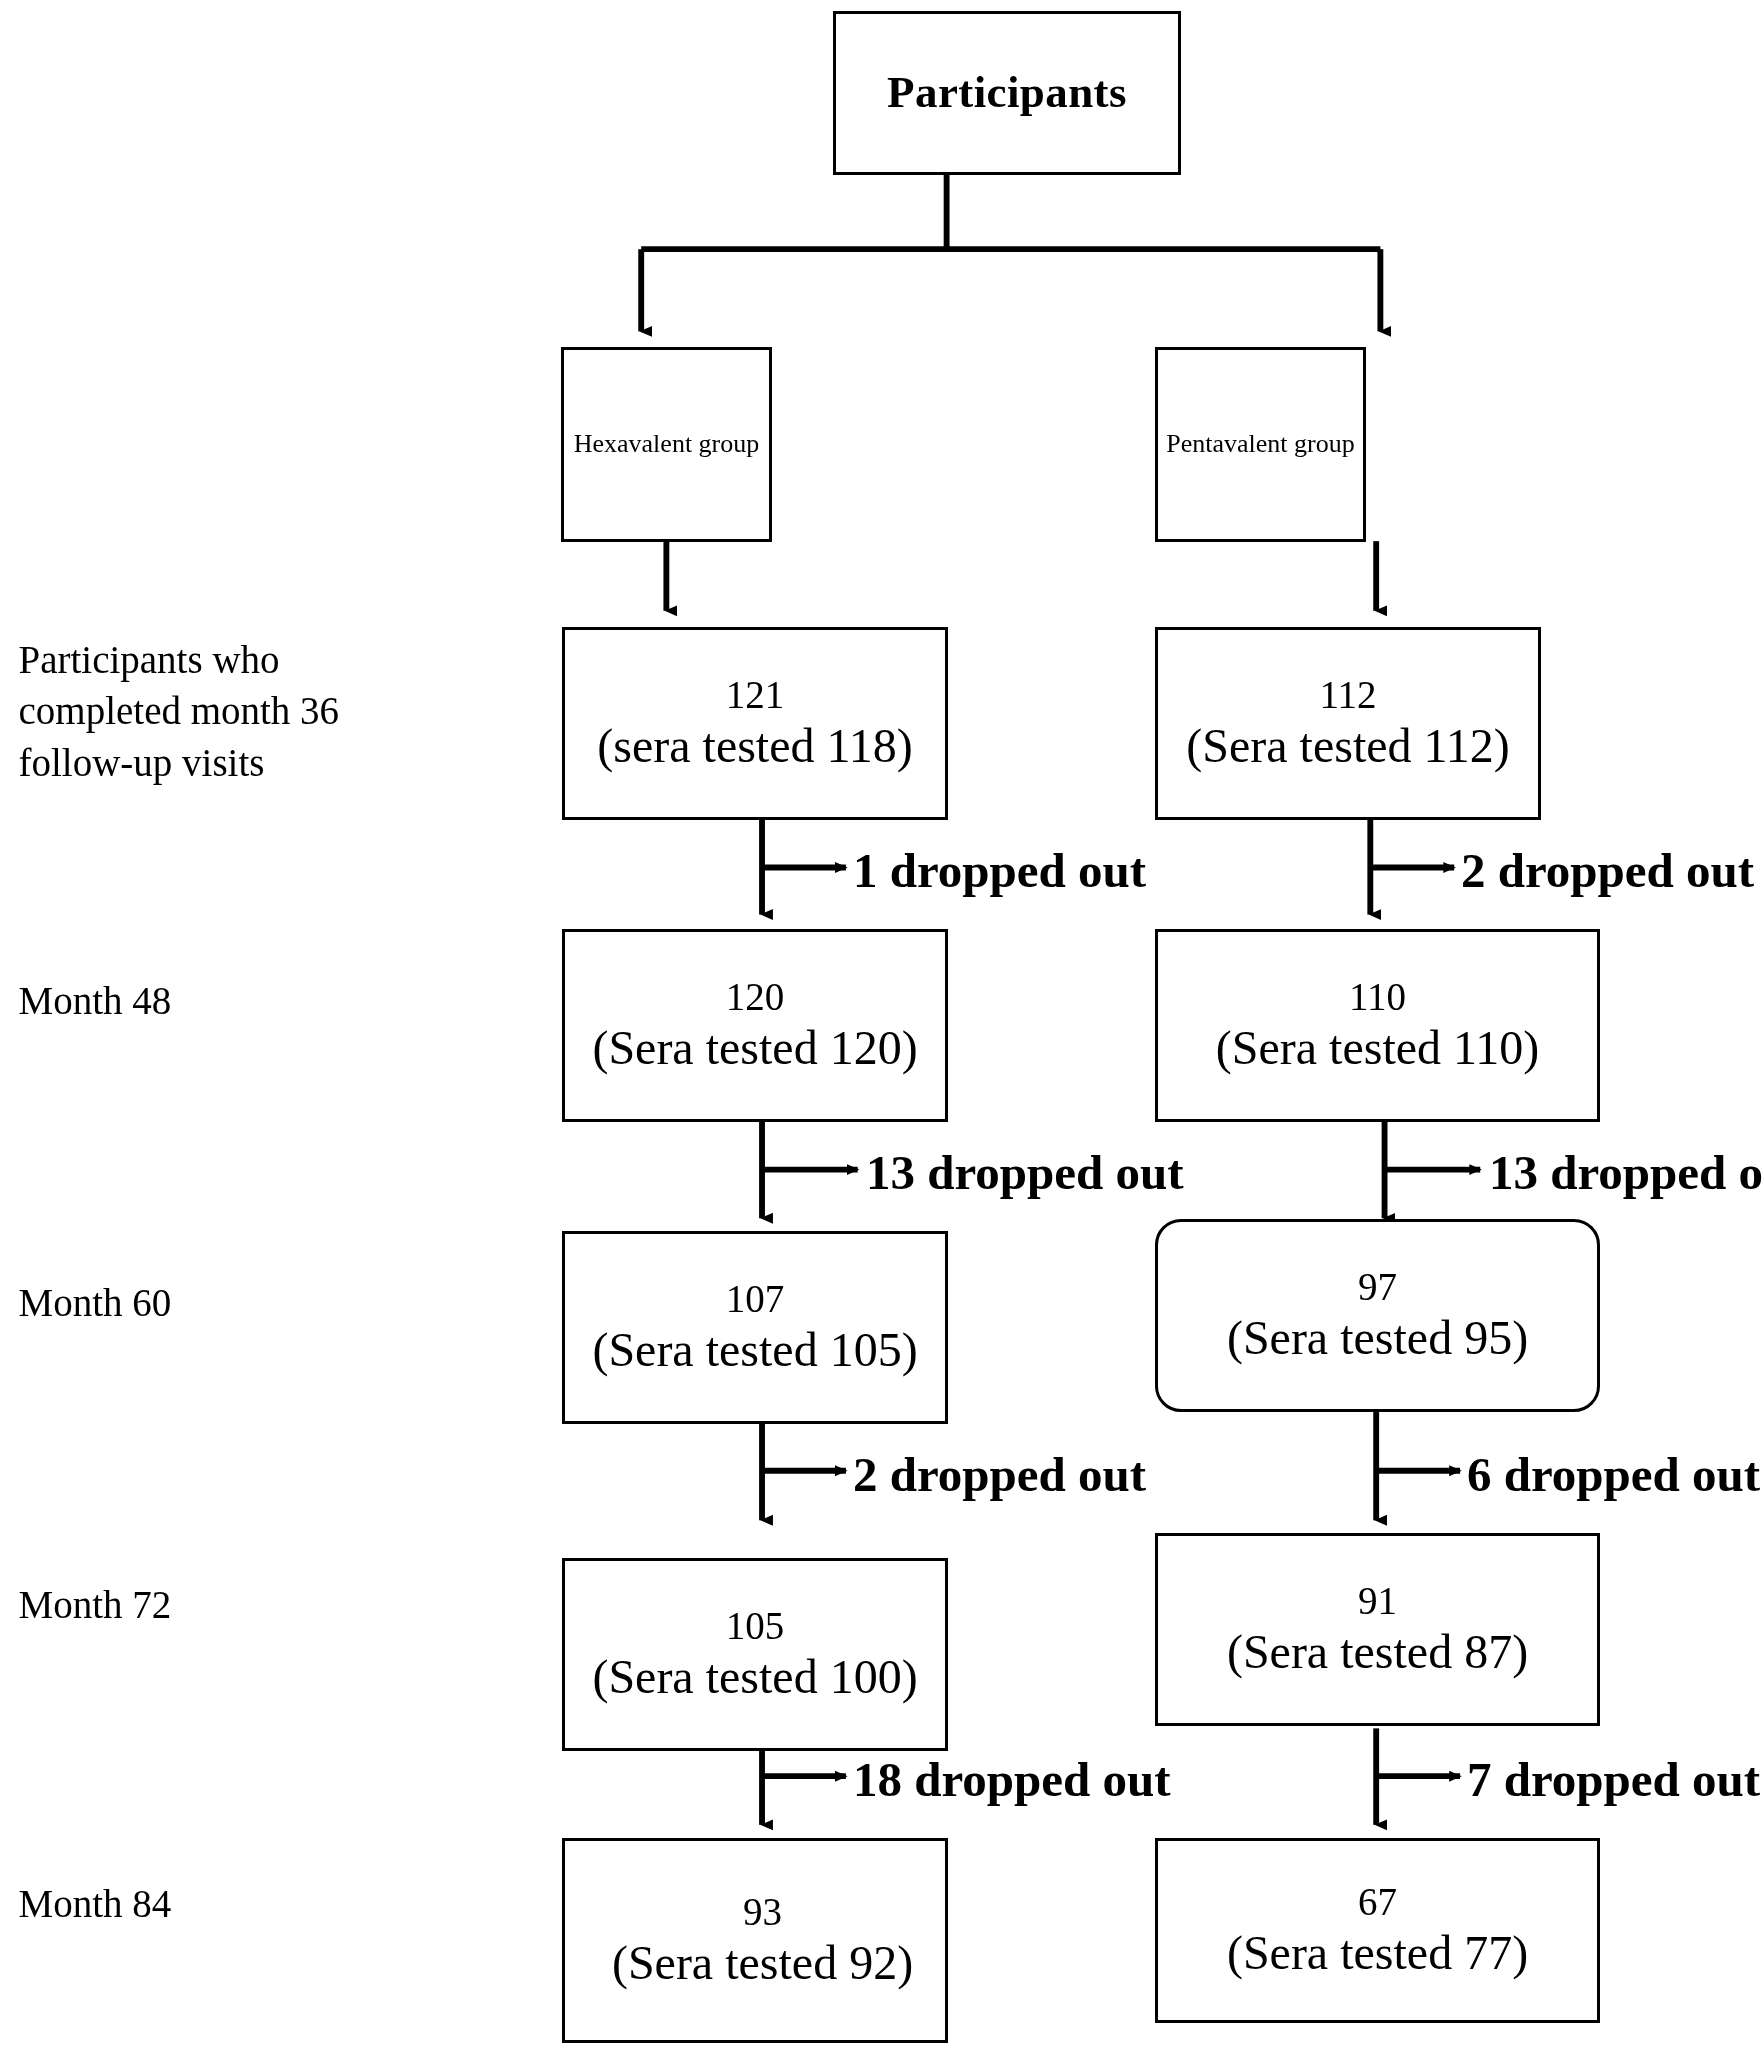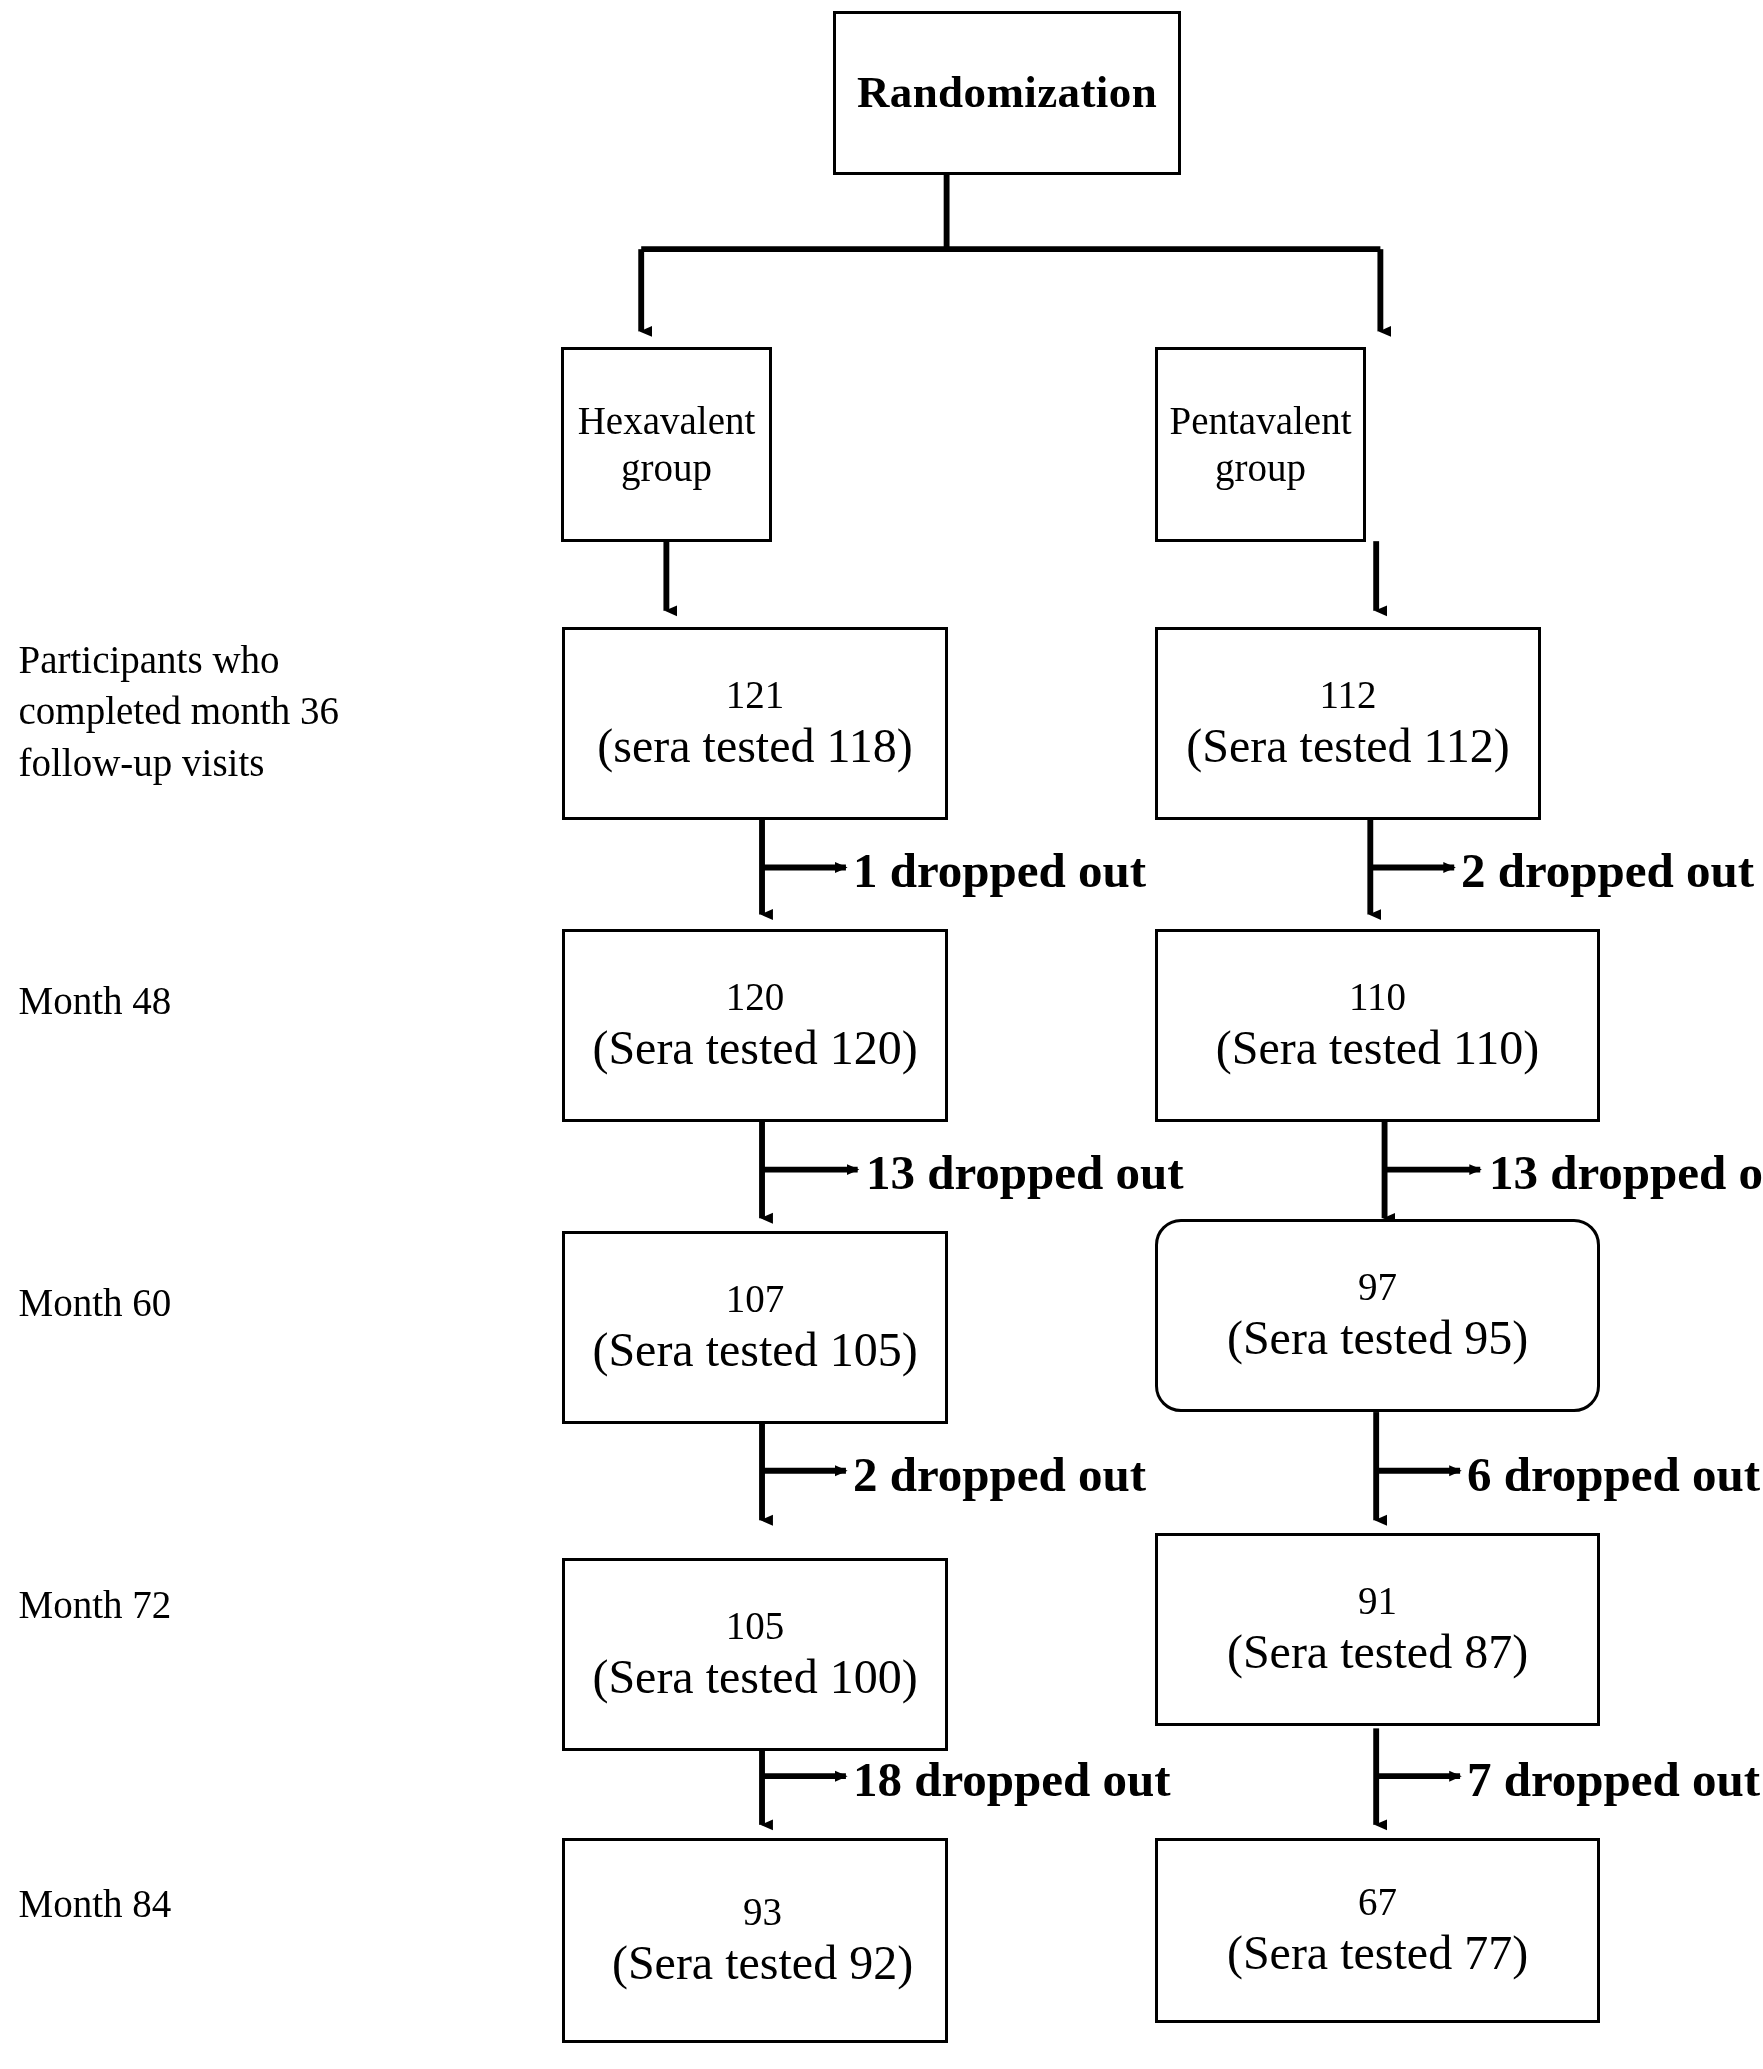--- a/index.html
+++ b/index.html
@@ -123,7 +123,7 @@
   </svg>
 
   <div class="node-box title-box" style="left:833px; top:11px; width:348px; height:164px;">
-    <div class="box-title">Randomization</div>
+    <div class="box-title">Participants</div>
   </div>
 
   <div class="node-box" style="left:561px; top:347px; width:211px; height:195px;">

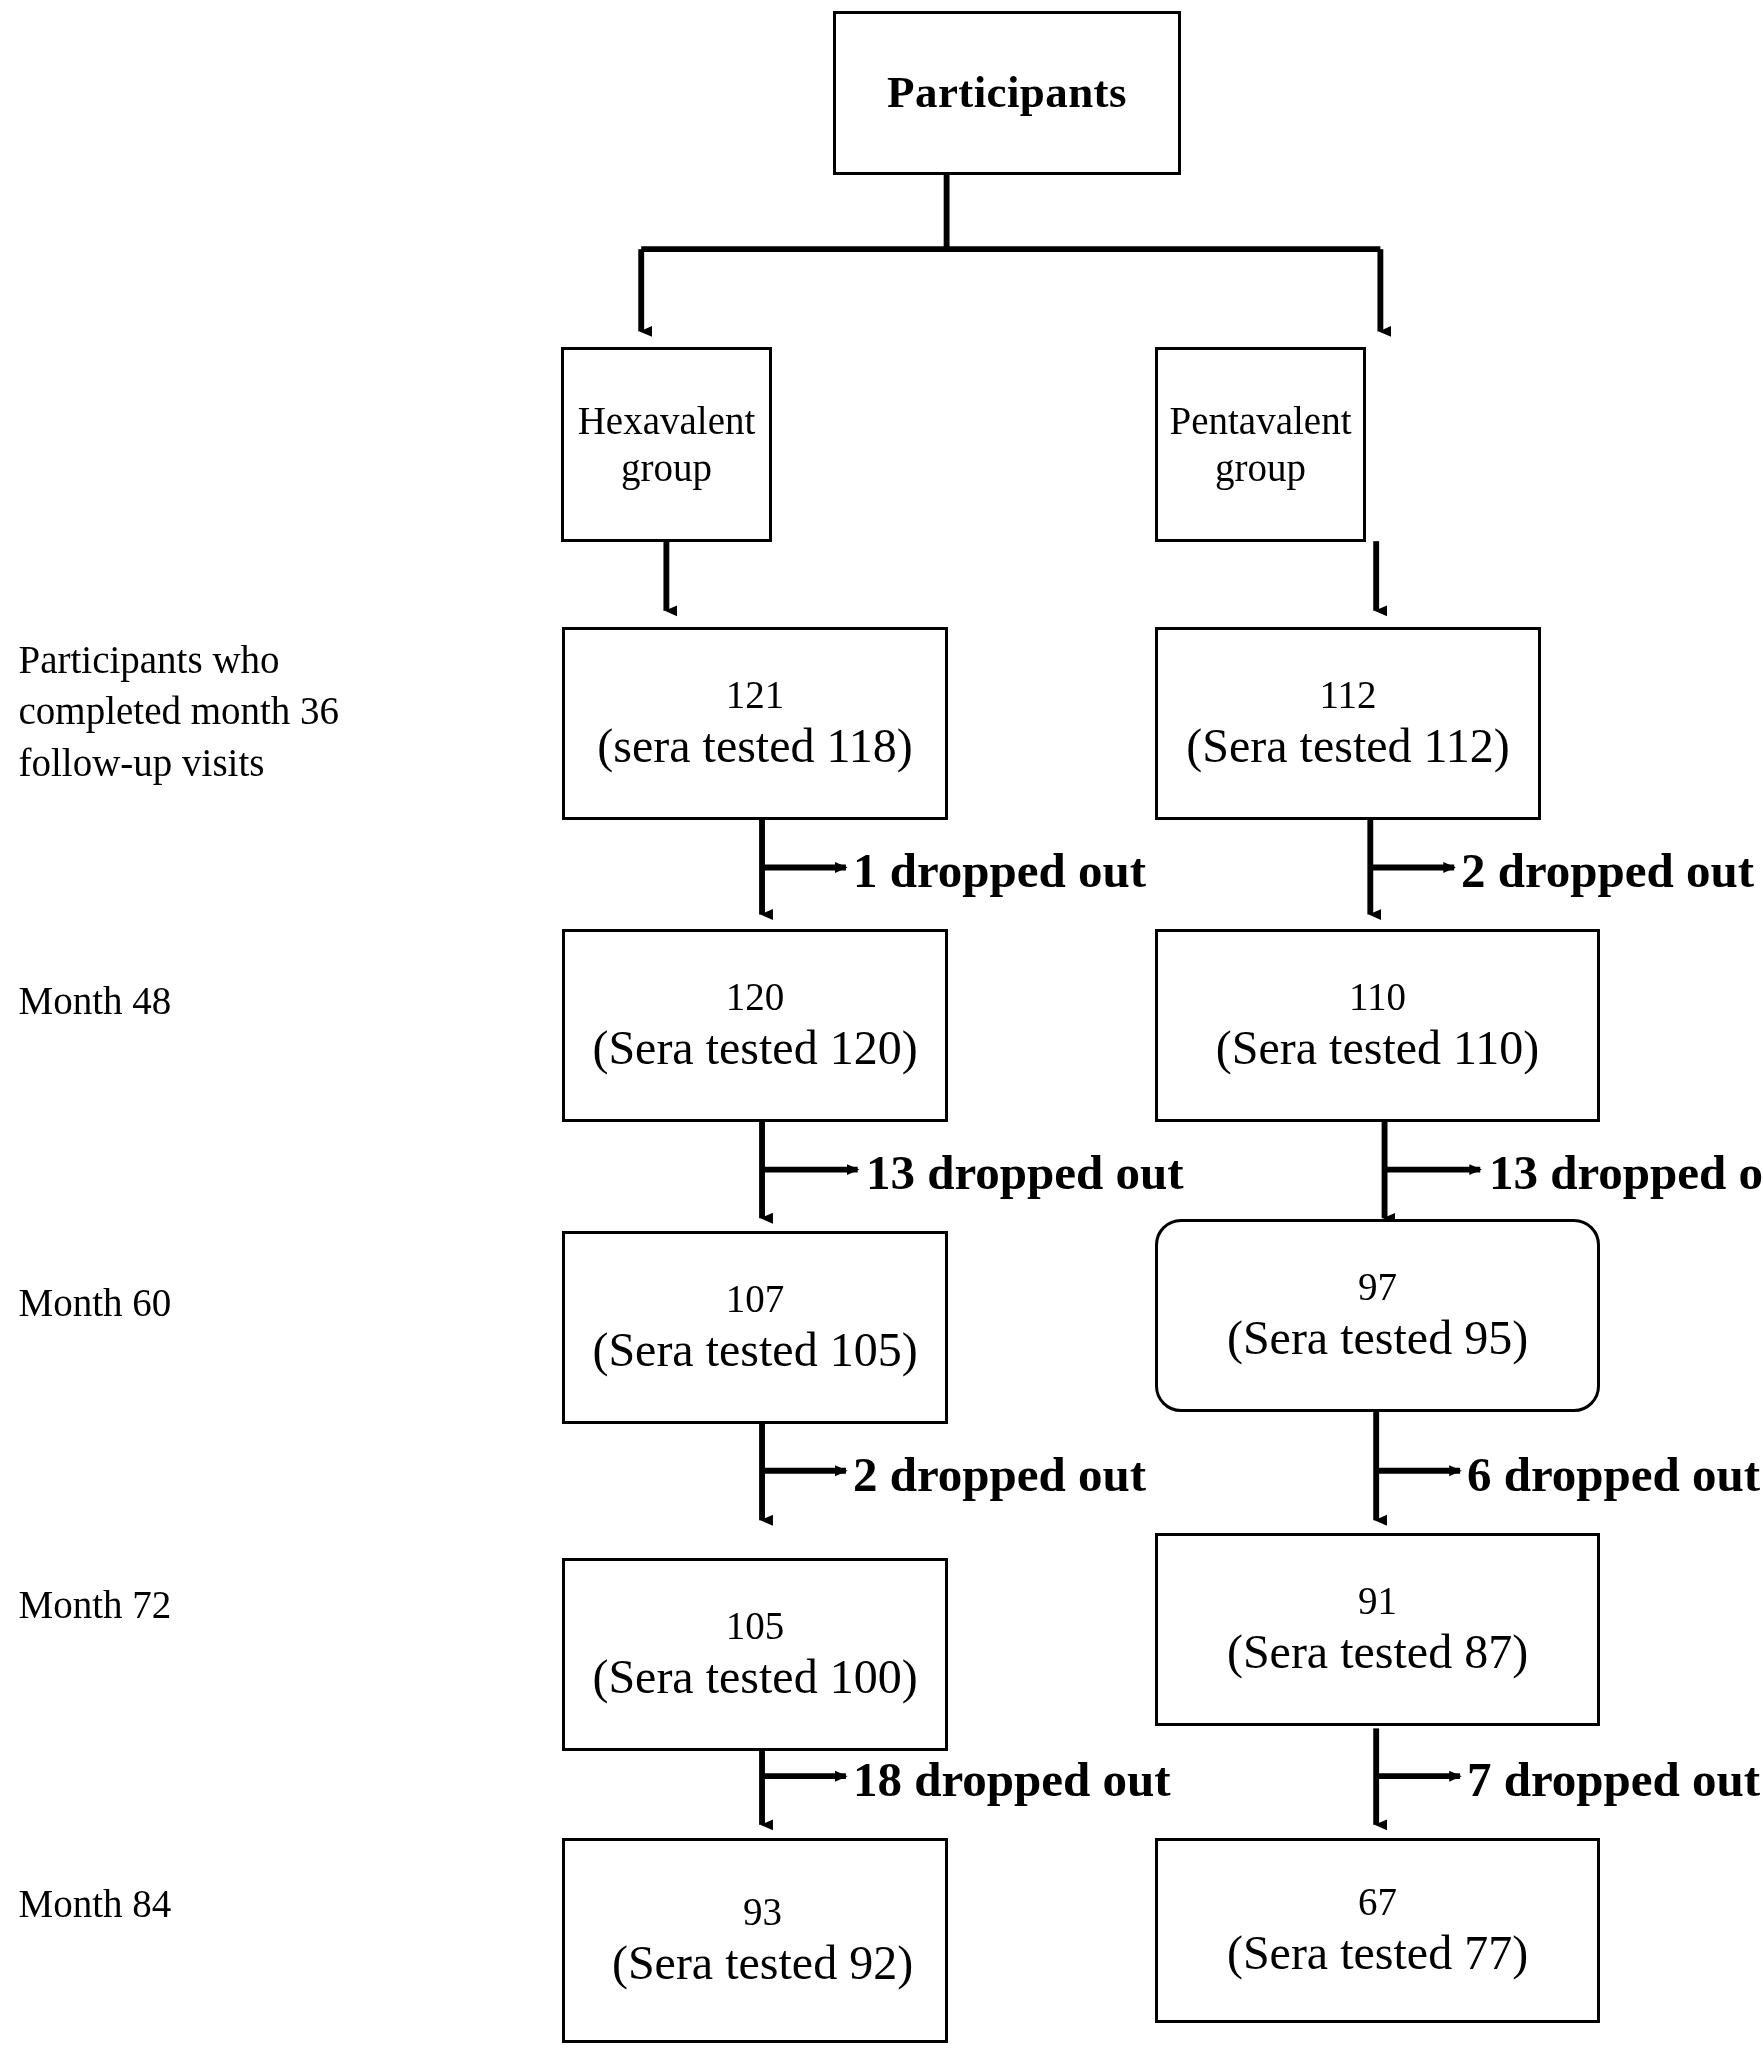--- a/index.html
+++ b/index.html
@@ -45,7 +45,7 @@
     line-height: 1.18;
   }
   .box-group-label {
-    font-size: 39px;
+    font-size: 26px;
     line-height: 1.18;
   }
   .row-label {

